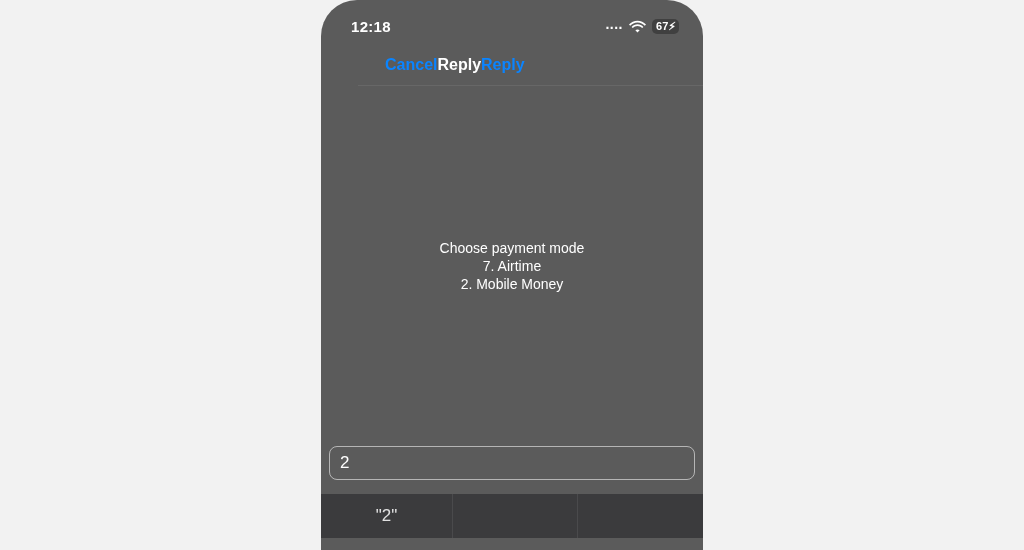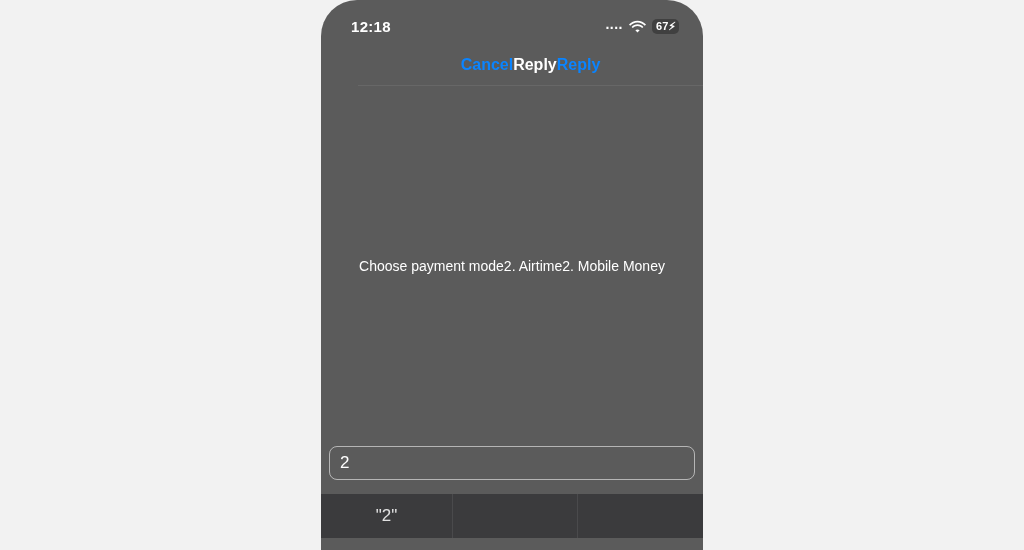--- a/index.html
+++ b/index.html
@@ -68,7 +68,7 @@
     .nav-bar {
       height: 42px;
       display: flex;
-      justify-content: center;
+      justify-content: flex-start;
       align-items: center;
       padding: 0 27px;
       border-bottom: 1px solid rgba(255,255,255,0.08);

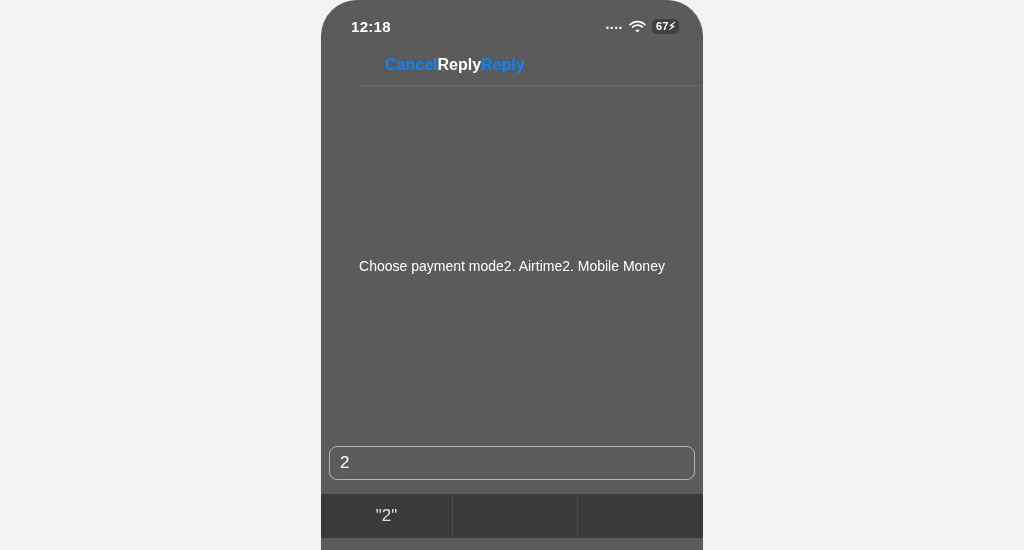--- a/index.html
+++ b/index.html
@@ -88,6 +88,7 @@
     .content-area {
       height: 360px;
       display: flex;
+      flex-direction: column;
       justify-content: center;
       align-items: center;
       color: #fff;

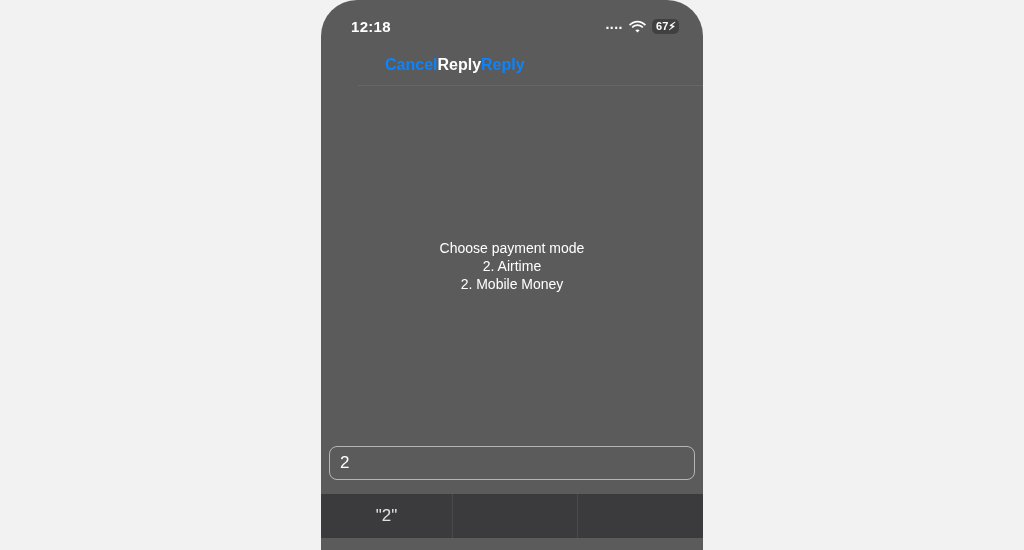--- a/index.html
+++ b/index.html
@@ -169,7 +169,7 @@
 
   <div class="content-area">
     <div>Choose payment mode</div>
-    <div>2. Airtime</div>
+    <div>7. Airtime</div>
     <div>2. Mobile Money</div>
   </div>
 

